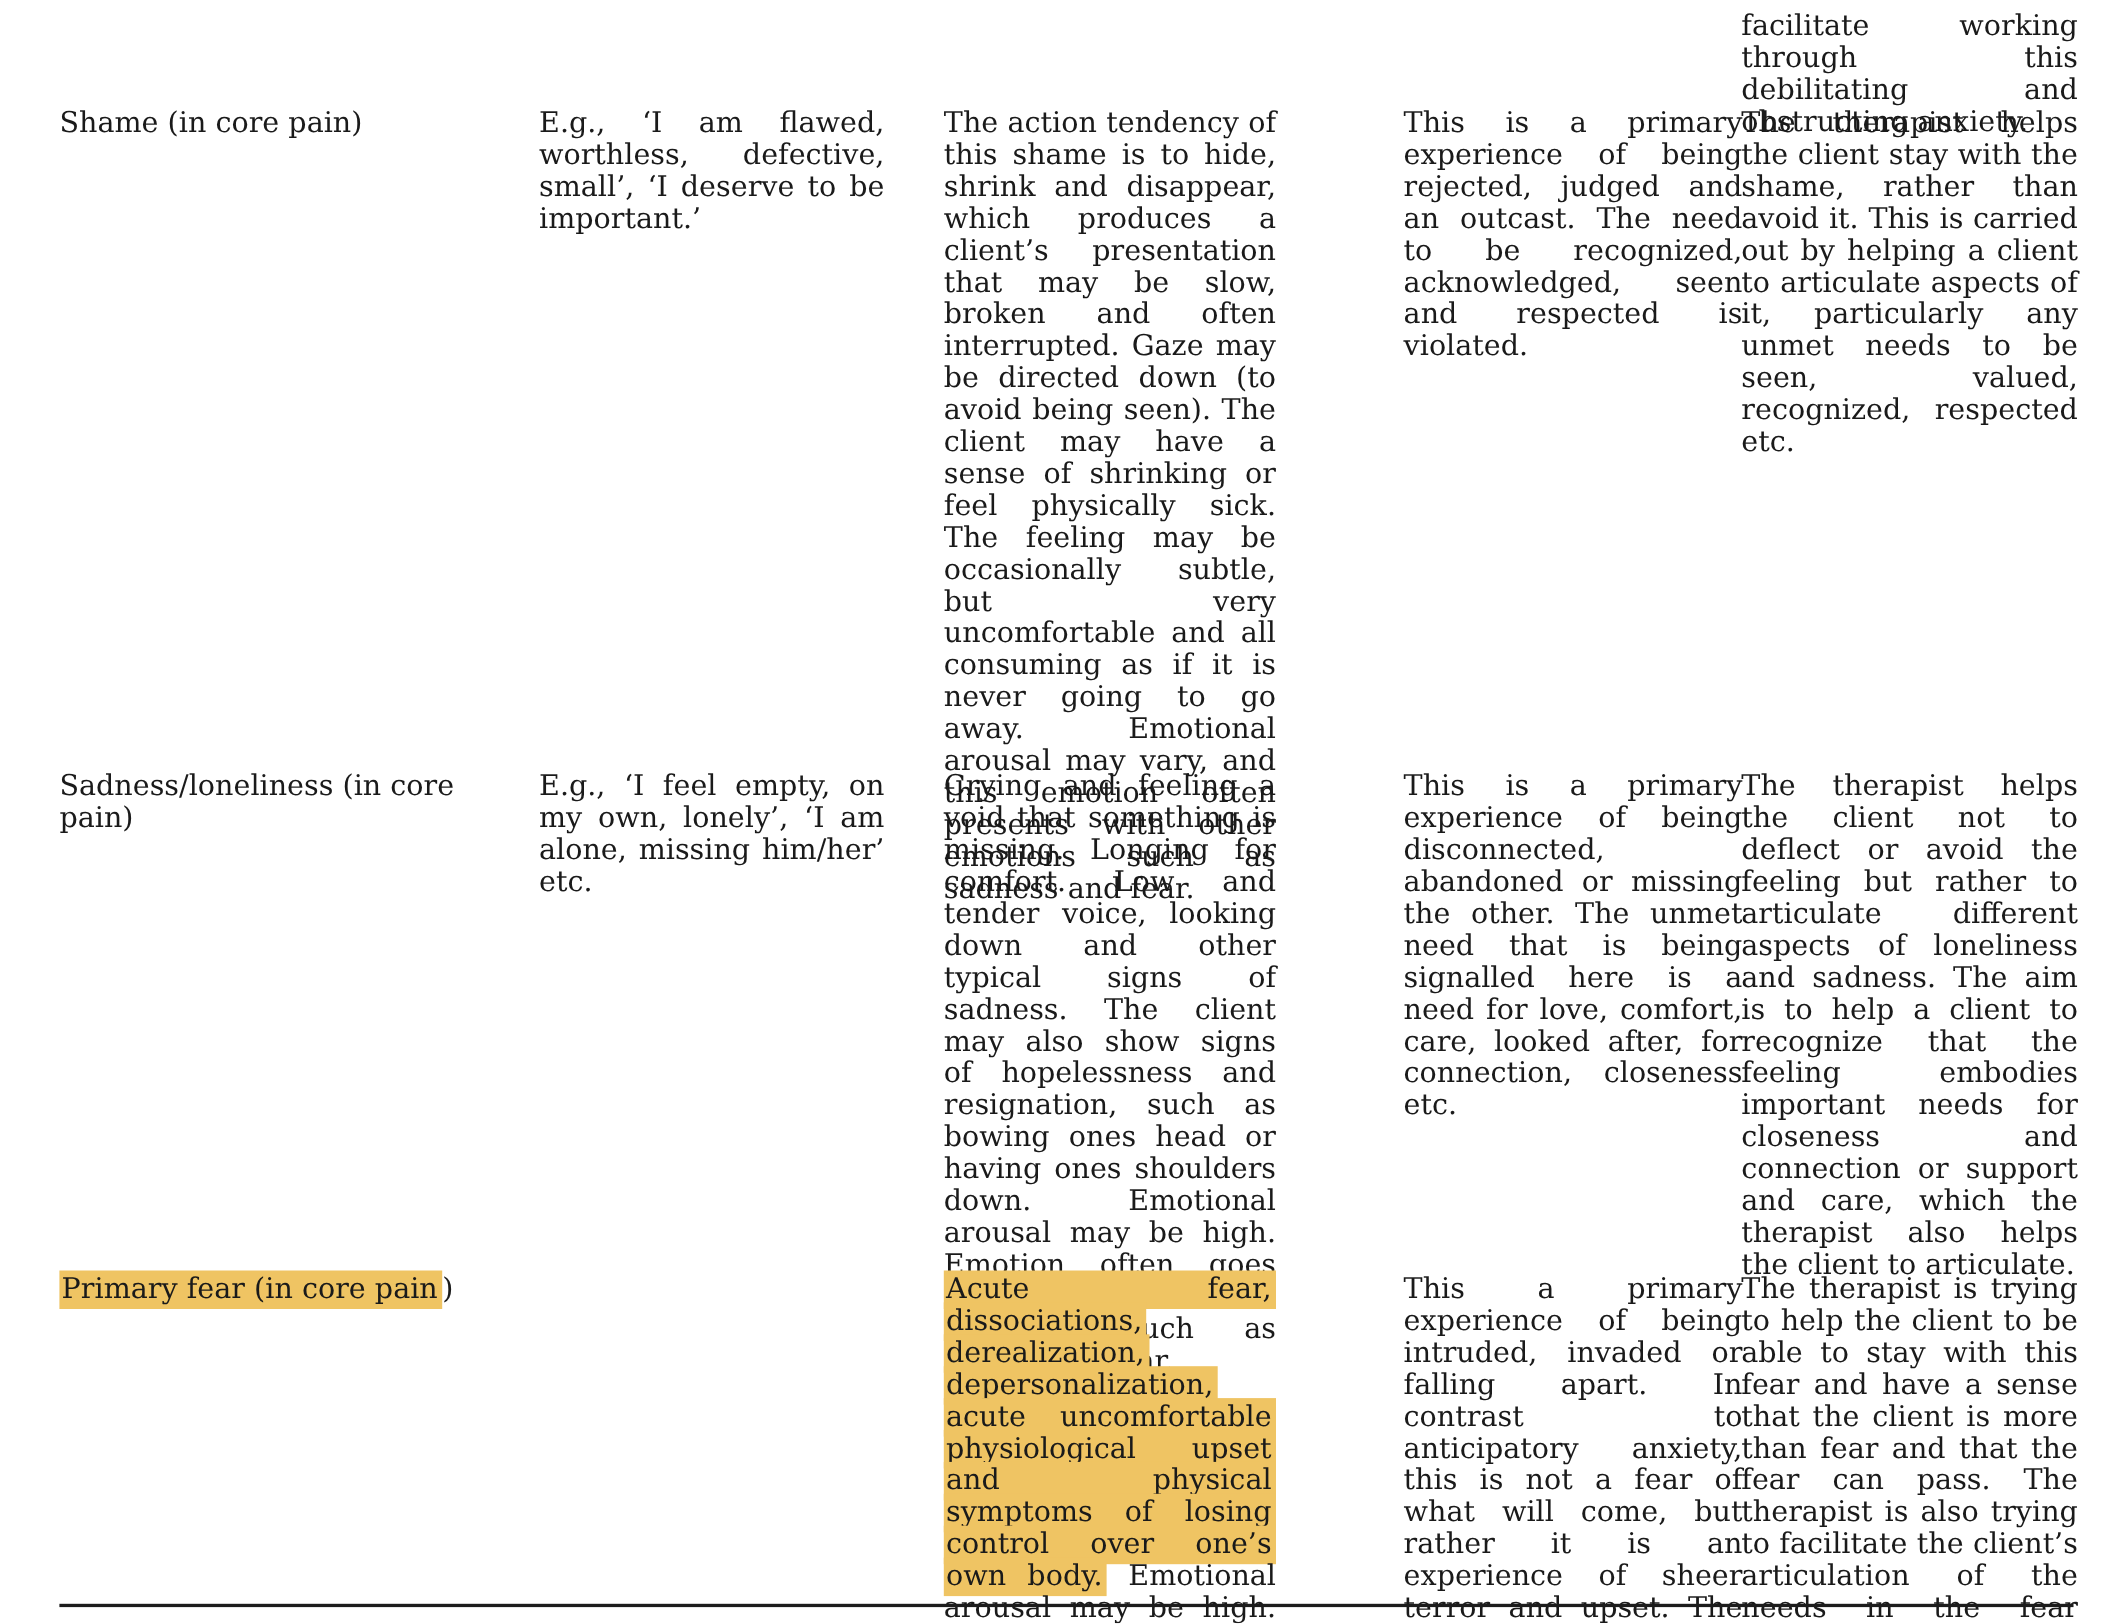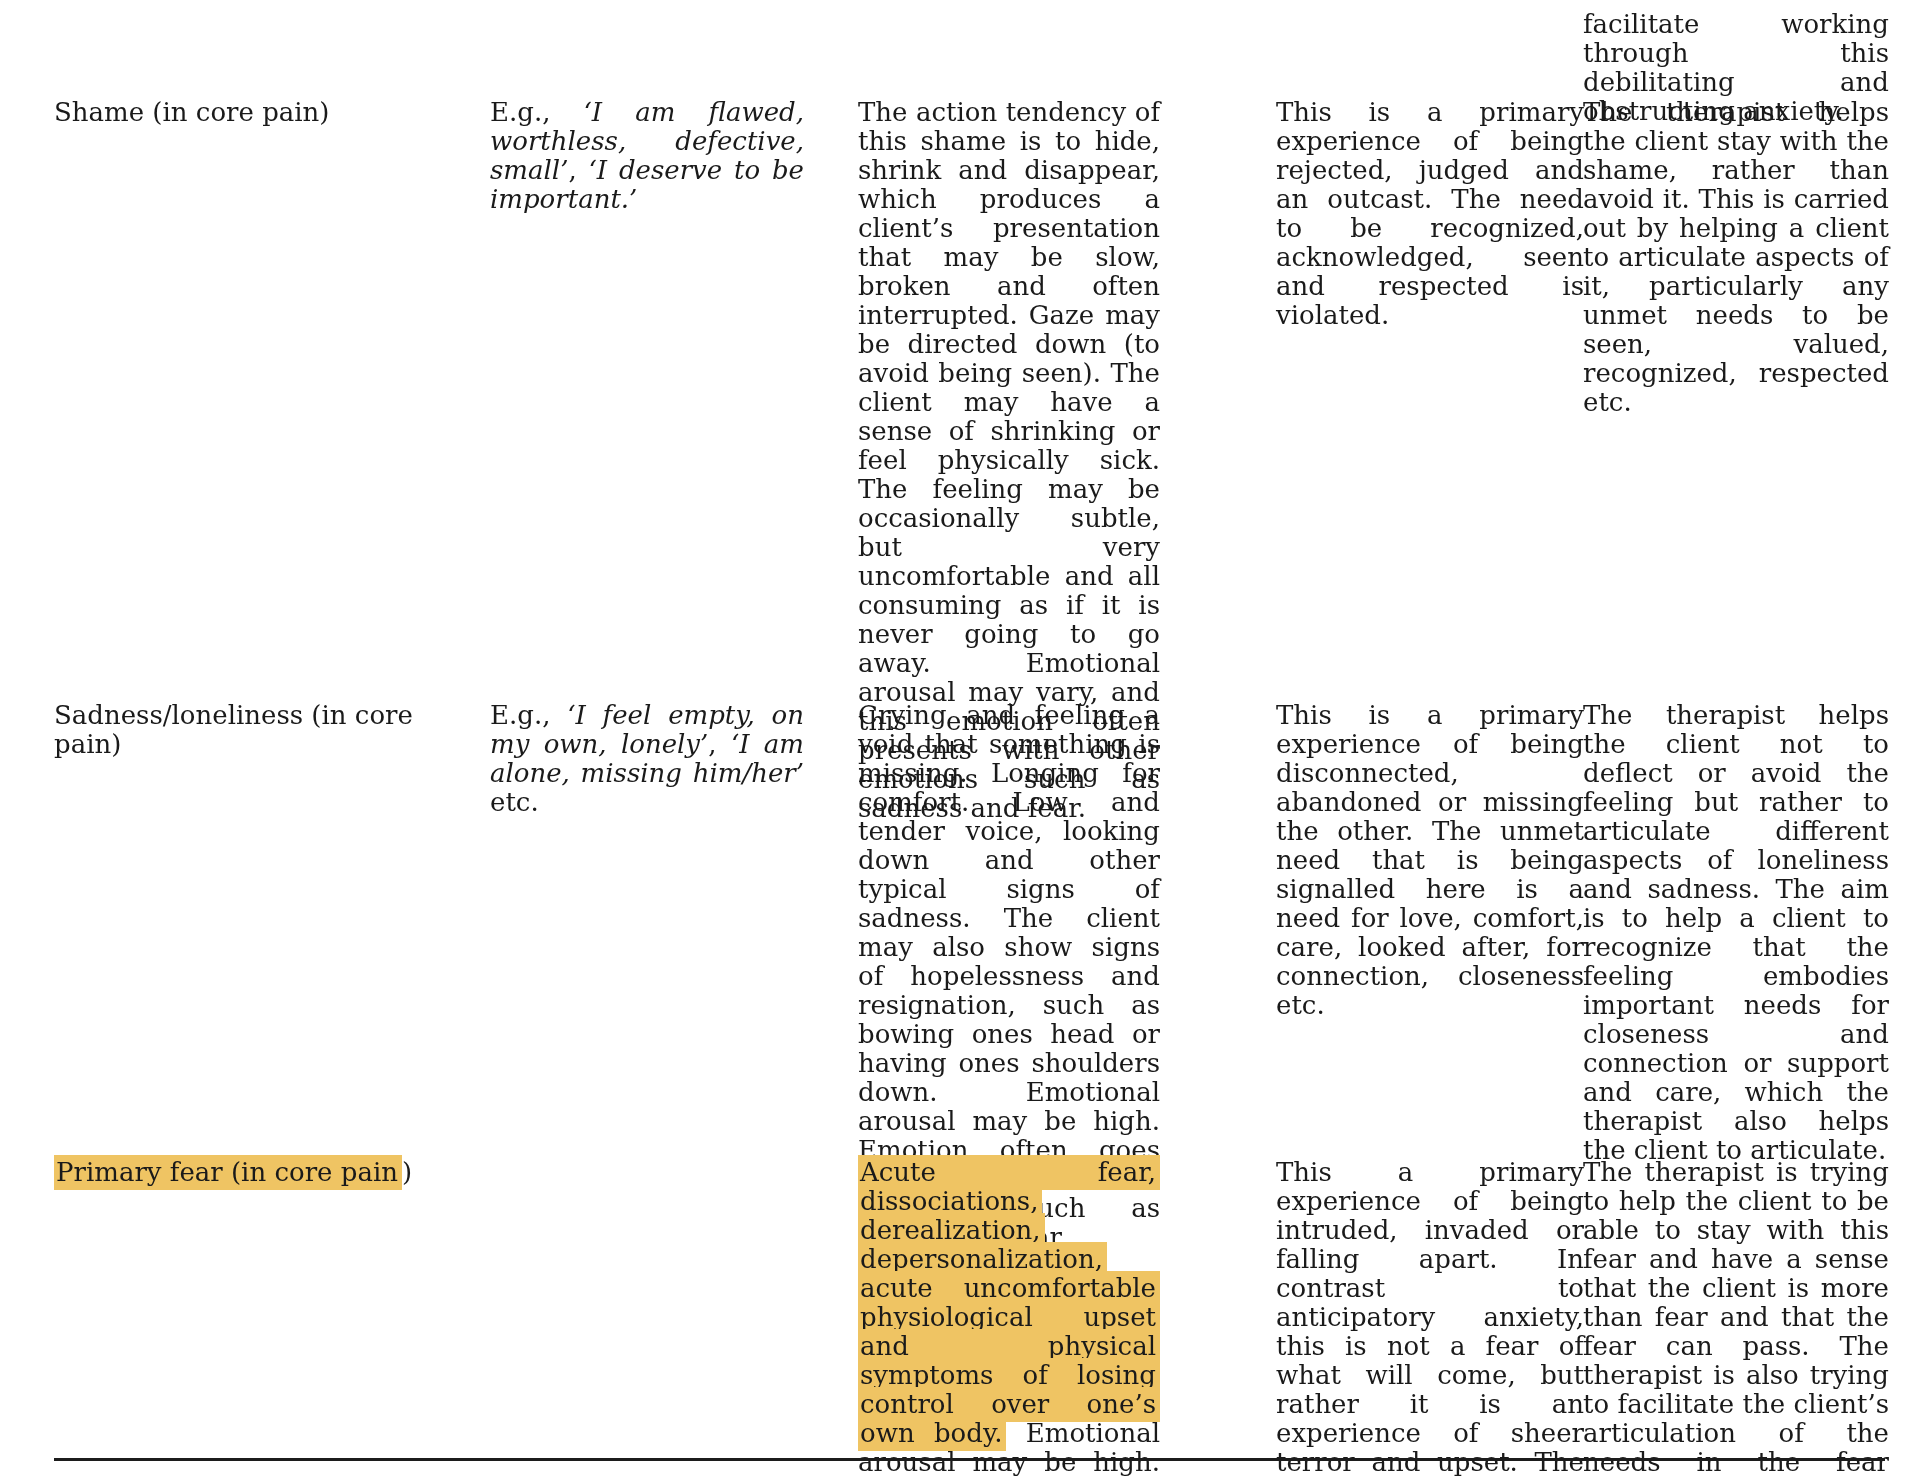--- a/index.html
+++ b/index.html
@@ -31,7 +31,7 @@
   .r3 { top: 1158px; }
 
   .seg-normal { font-style: normal; }
-  .seg-italic { font-style: italic; }
+  .seg-italic { }
   .seg-highlight {
     background: #efc463;
     padding: 2px 4px 3px 2px;

